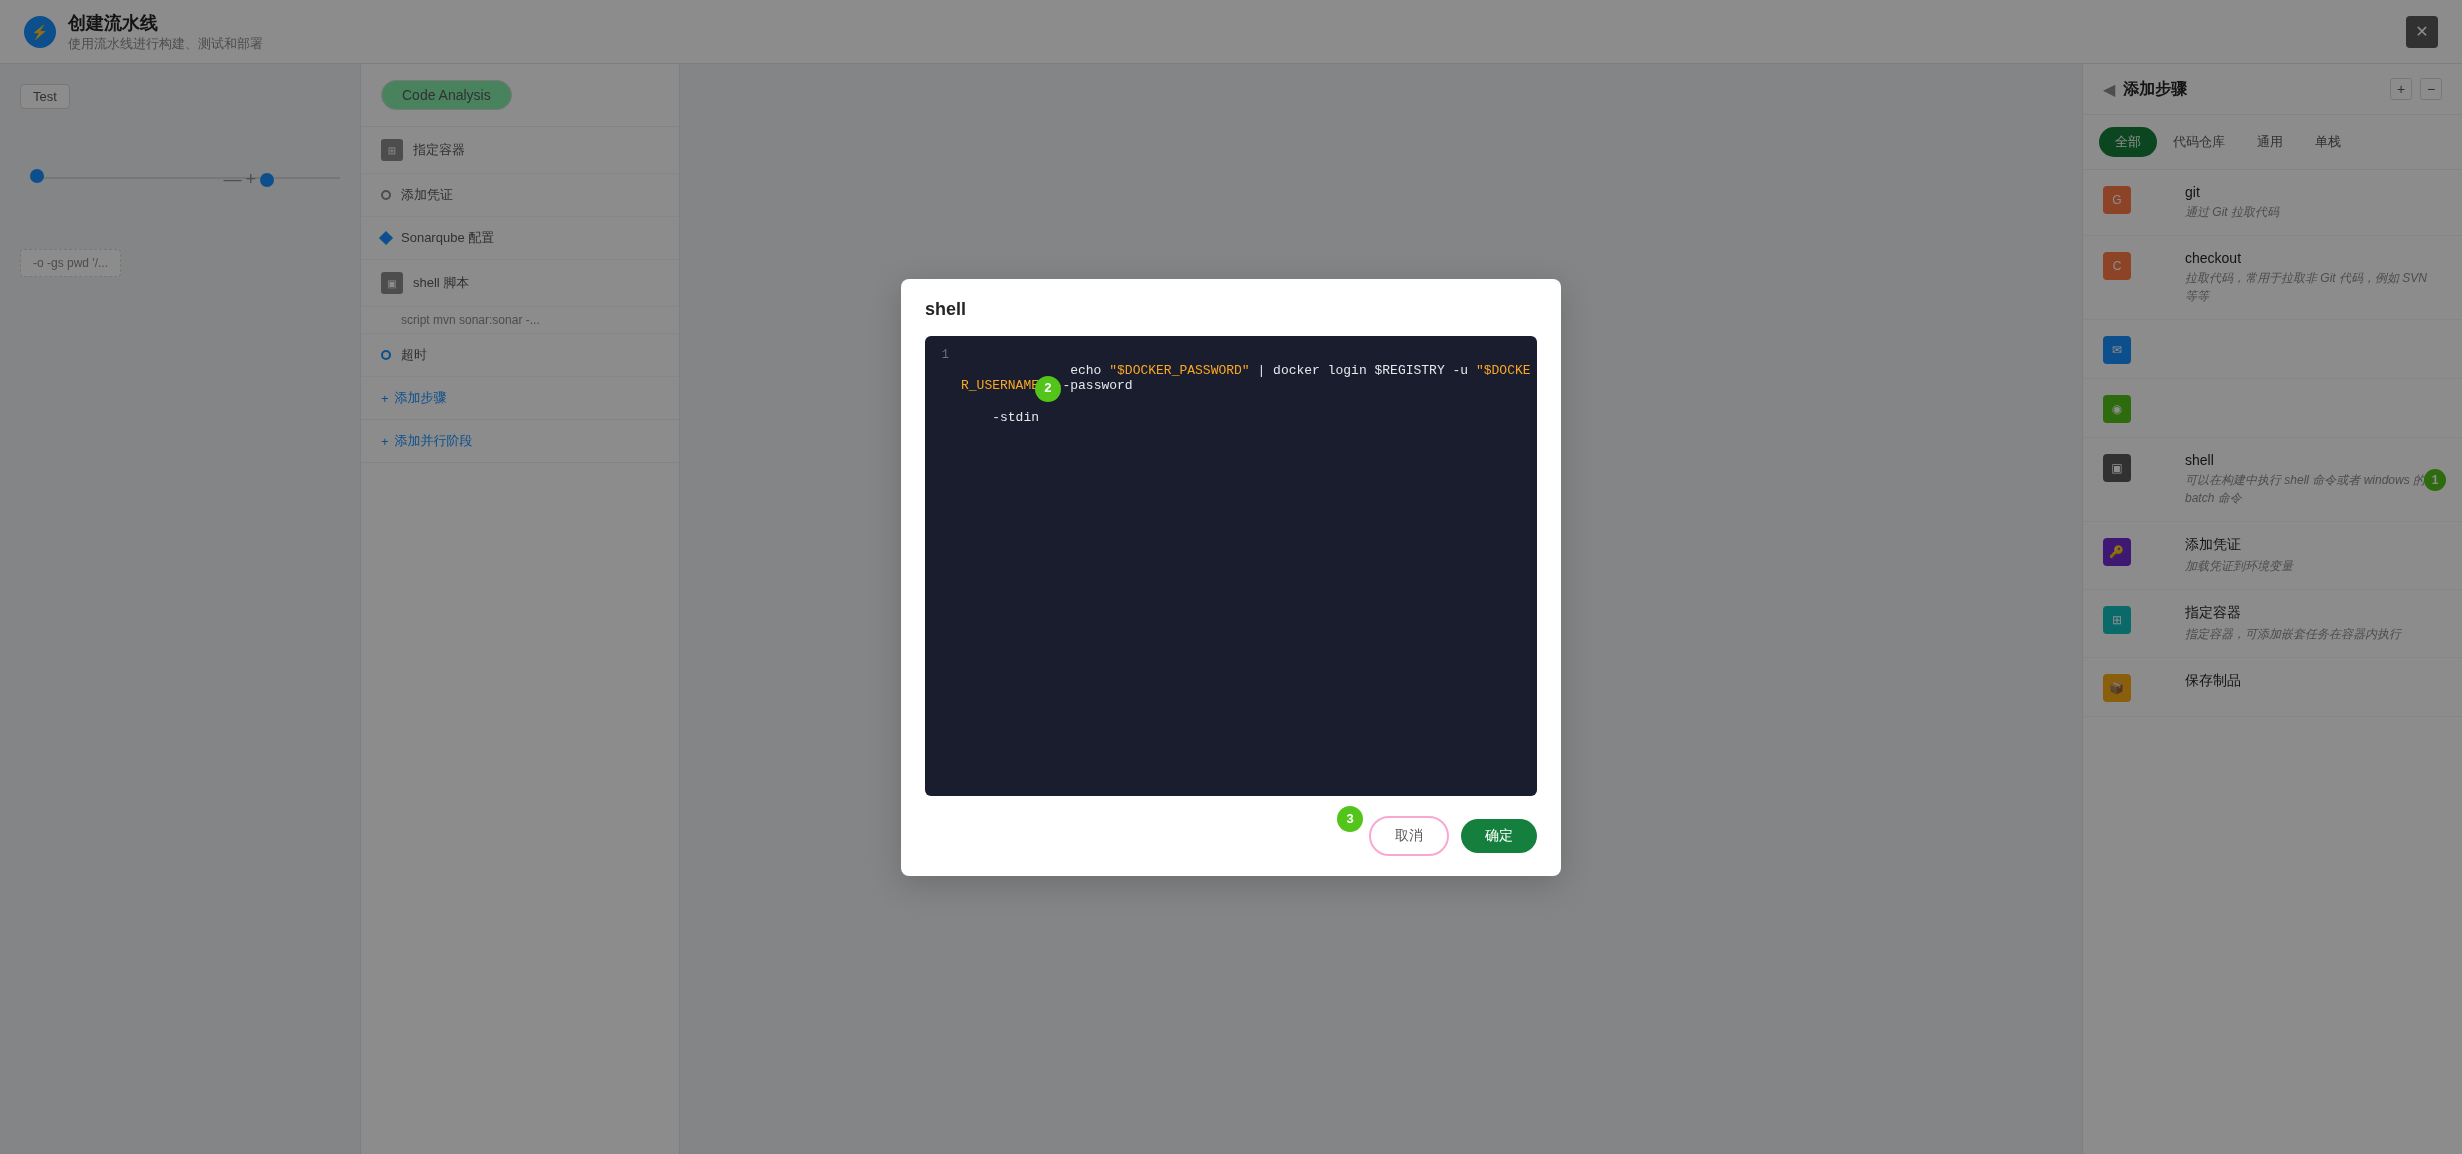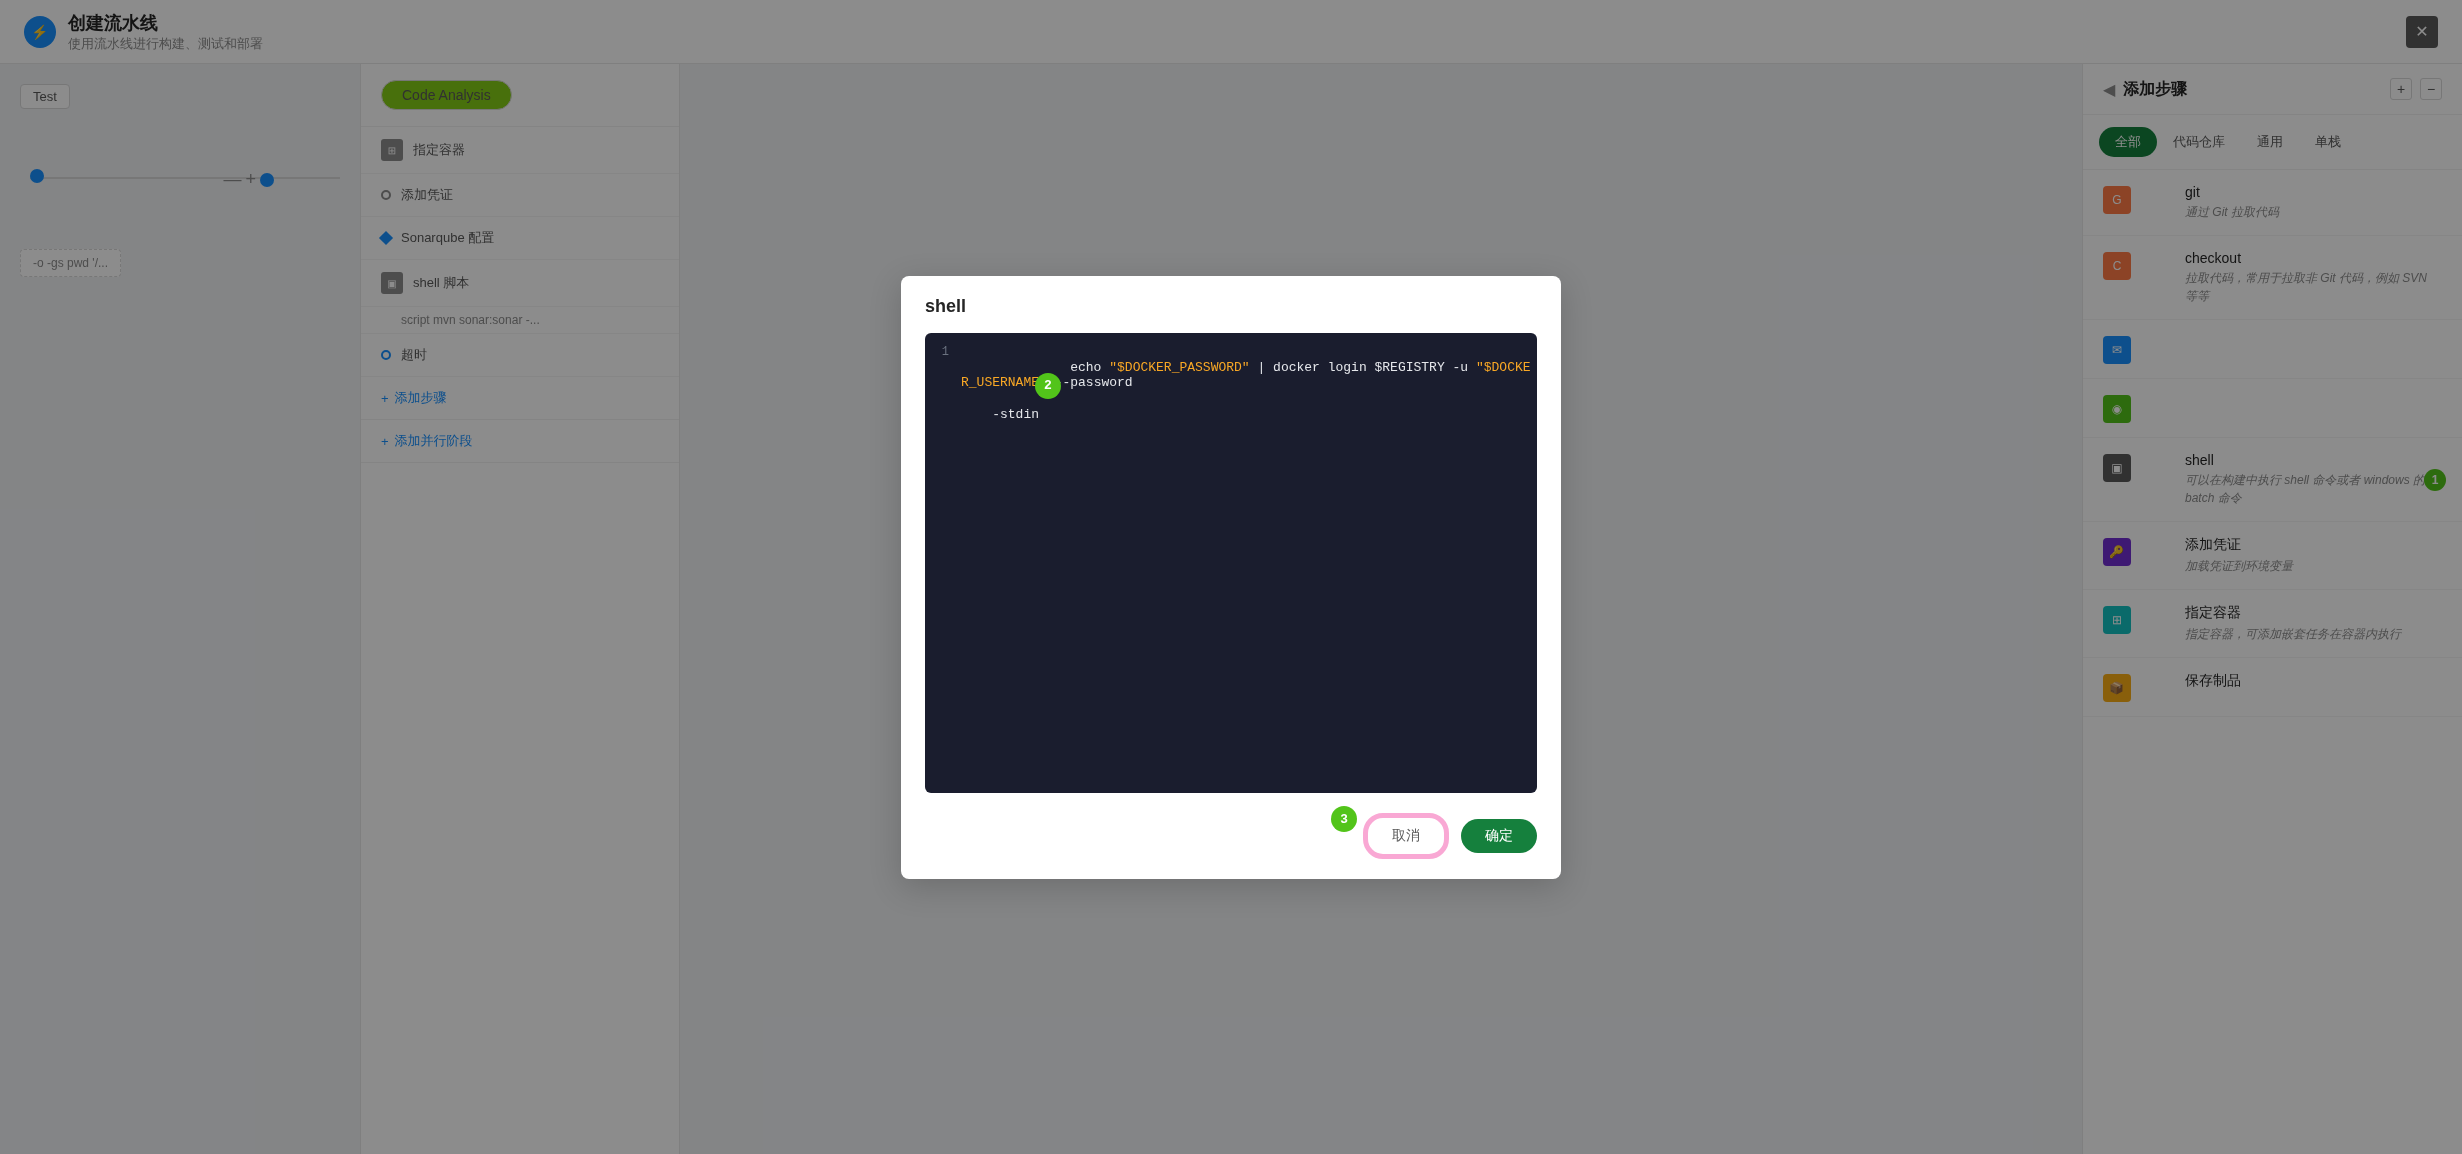--- a/index.html
+++ b/index.html
@@ -69,7 +69,7 @@
       border-bottom: 1px solid #f0f0f0;
     }
     .col-header-btn {
-      background: #84cc16;
+      background: #86efac;
       border: 1px solid #d9d9d9;
       border-radius: 20px;
       padding: 6px 20px;

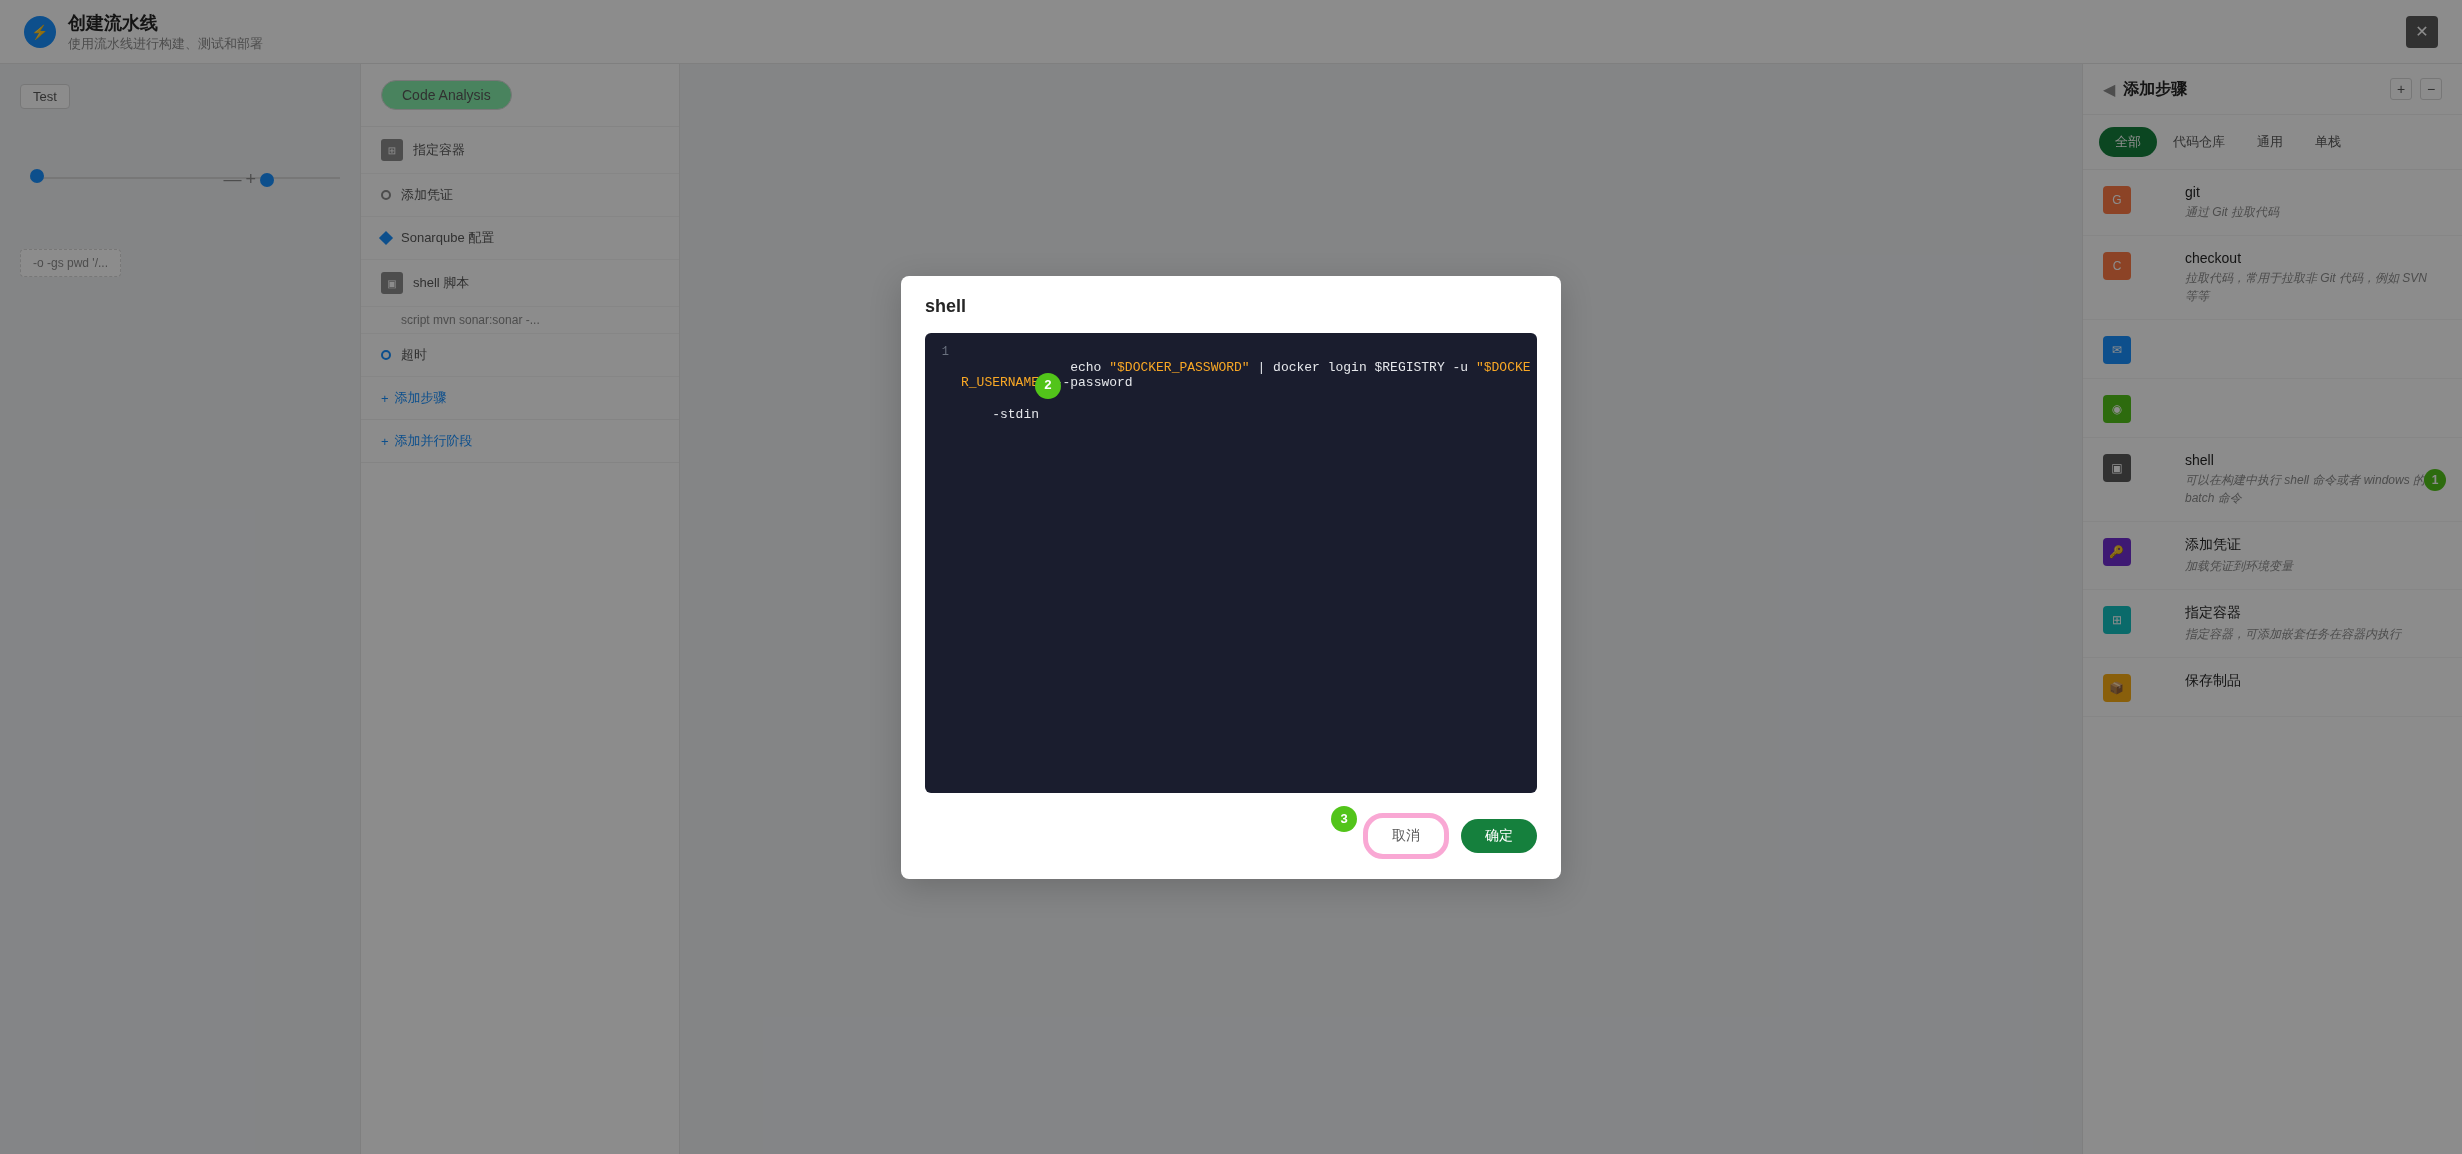--- a/index.html
+++ b/index.html
@@ -274,7 +274,7 @@
 
     .btn-cancel {
       padding: 9px 24px;
-      border: 5px solid #f9a8d4;
+      border: 2px solid #f9a8d4;
       border-radius: 20px;
       background: #fff;
       font-size: 14px;

